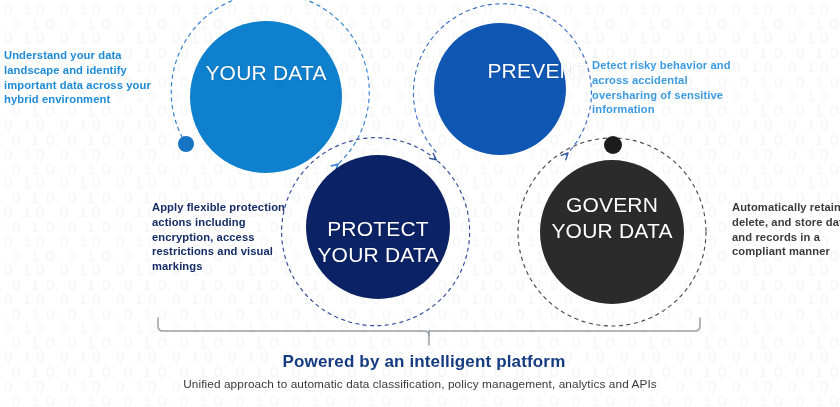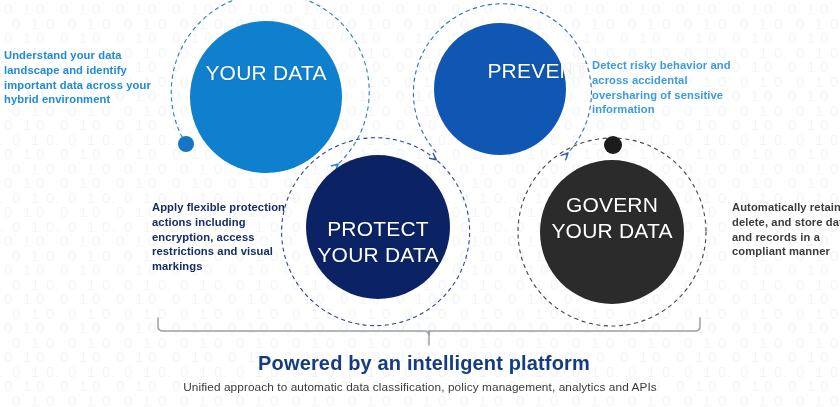--- a/index.html
+++ b/index.html
@@ -70,7 +70,7 @@
   }
   #footer-title{
     color:#153B80;
-    font-size:20px;
+    font-size:17px;
     font-weight:bold;
     letter-spacing:.15px;
     margin:0 0 5px 0;

